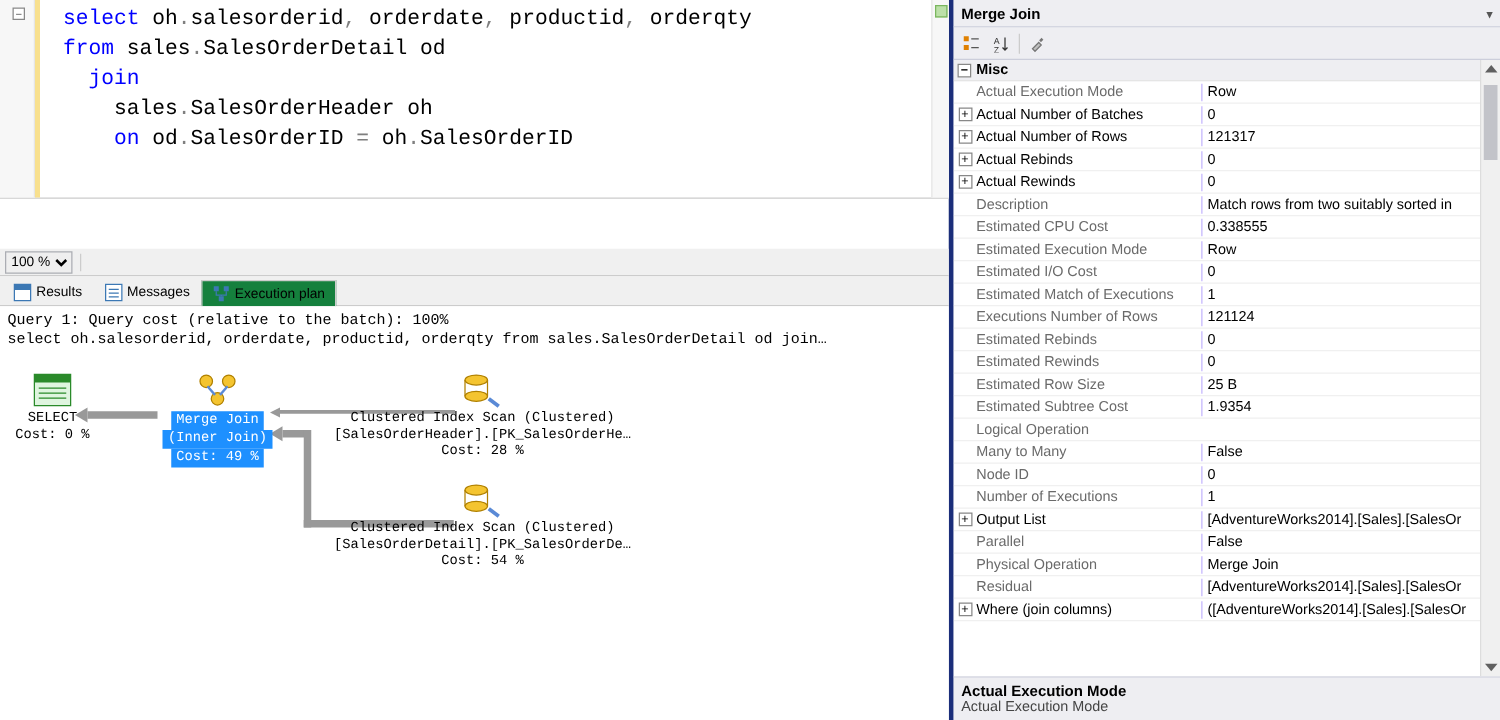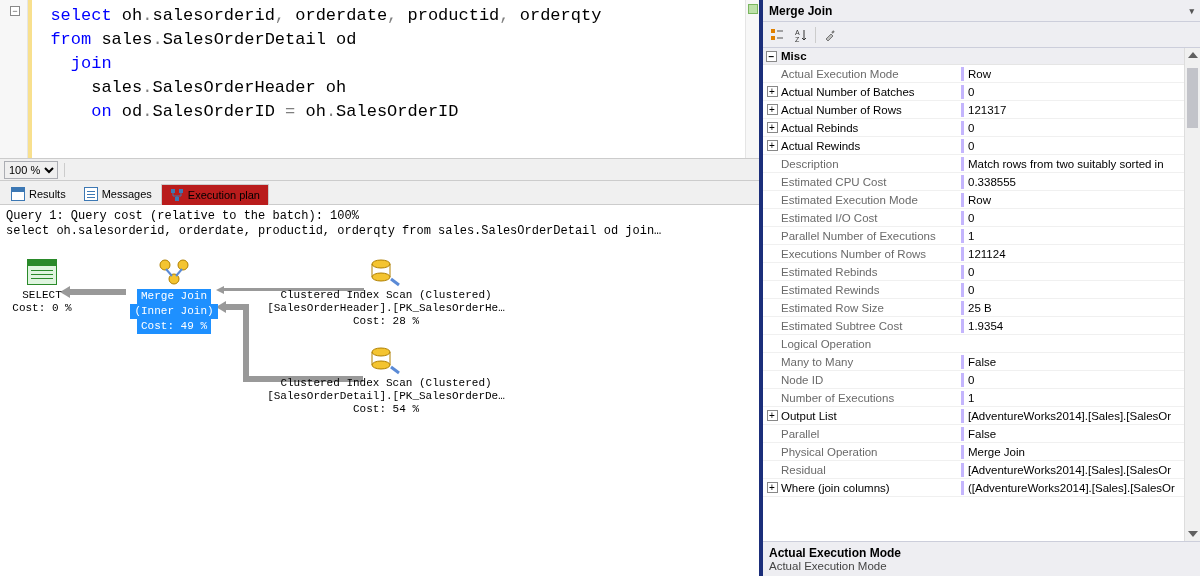--- a/index.html
+++ b/index.html
@@ -61,7 +61,7 @@
   .prop-row .expander { width:11px; height:11px; border:1px solid #888; font-size:10px; line-height:9px; text-align:center; background:#fff; cursor:pointer; }
   .prop-row .k { width: 180px; padding: 1px 2px 1px 0; color: #6a6a6a; white-space: nowrap; overflow: hidden; text-overflow: ellipsis; }
   .prop-row.bold .k { color:#000; font-weight: normal; }
-  .prop-row .v { flex: 1; padding: 1px 4px; white-space: nowrap; overflow: hidden; text-overflow: ellipsis; border-left: 3px solid #c4b5fd; }
+  .prop-row .v { flex: 1; padding: 1px 4px; white-space: nowrap; overflow: hidden; text-overflow: ellipsis; border-left: 1px solid #c4b5fd; }
   .prop-desc { border-top: 1px solid #cccedb; padding: 4px 6px; background: #eeeef2; }
   .prop-desc .d-title { font-weight: bold; font-size: 12px; }
   .prop-desc .d-text { font-size: 11.5px; color:#444; }

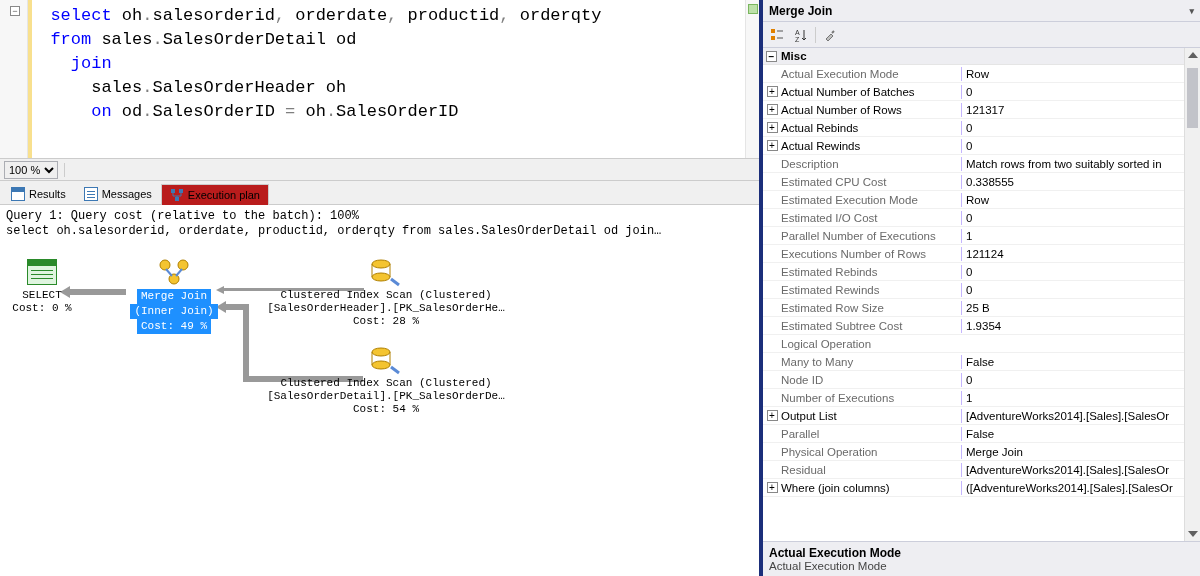--- a/index.html
+++ b/index.html
@@ -19,7 +19,7 @@
   .yellow-bar { position: absolute; left: 28px; top: 0; width: 4px; height: 158px; background: #f8e08e; }
 
   
-  .zoom-bar { height: 22px; background: #f0f0f0; border-bottom: 1px solid #ccc; display: flex; align-items: center; padding: 0 4px; gap: 4px; }
+  .zoom-bar { height: 22px; background: #f0f0f0; border-bottom: 1px solid #ccc; display: flex; align-items: center; padding: 0 4px; gap: 4px; margin-top: 40px; }
   .zoom-bar select { font-size: 11px; height: 18px; border: 1px solid #abadb3; }
   .zoom-sep { width: 1px; height: 14px; background: #ccc; margin: 0 2px; }
 

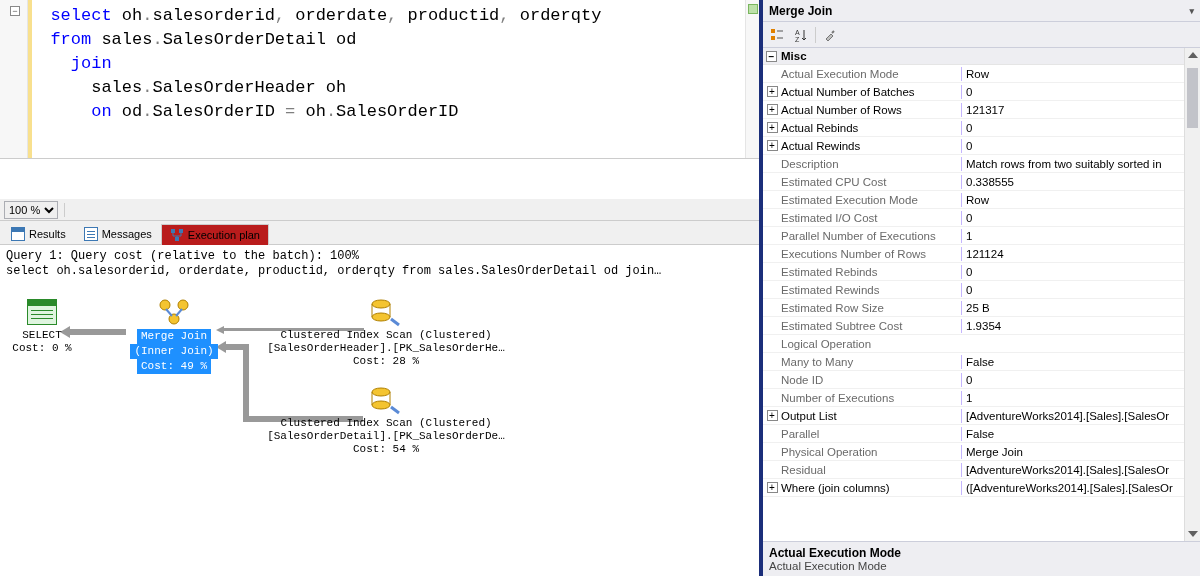--- a/index.html
+++ b/index.html
@@ -26,7 +26,7 @@
   
   .tabs { height: 24px; background: #f0f0f0; display: flex; align-items: flex-end; border-bottom: 1px solid #ccc; padding-left: 2px; gap: 0; }
   .tab { display: flex; align-items: center; gap: 4px; padding: 3px 8px; font-size: 11px; border: 1px solid transparent; border-bottom: none; cursor: pointer; }
-  .tab.active { background: #b91c1c; border-color: #ccc; position: relative; top: 1px; }
+  .tab.active { background: #15803d; border-color: #ccc; position: relative; top: 1px; }
   .tab .icon { width: 14px; height: 14px; display: inline-flex; align-items: center; justify-content: center; }
   .icon-grid { background: linear-gradient(#fff,#fff); border: 1px solid #3c78b4; position: relative; }
   .icon-grid::before { content:""; position:absolute; top:0; left:0; right:0; height:4px; background:#3c78b4; }

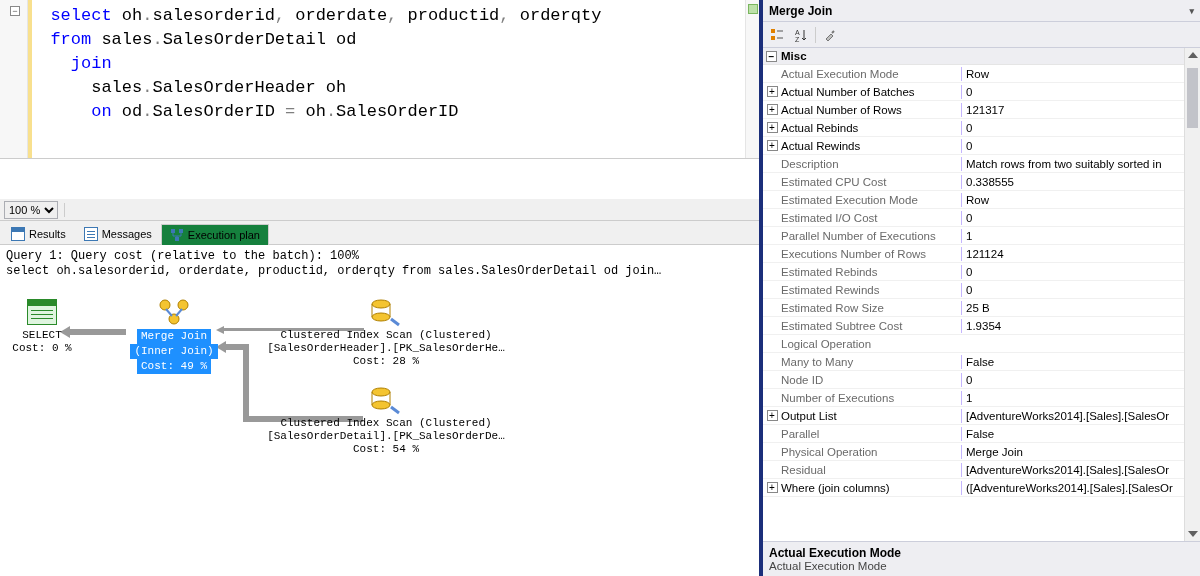--- a/index.html
+++ b/index.html
@@ -288,7 +288,7 @@
         </div>
         <div class="prop-row">
           <span class="exp-col"></span>
-          <span class="k">Parallel Number of Executions</span>
+          <span class="k">Estimated Match of Executions</span>
           <span class="v">1</span>
         </div>
         <div class="prop-row">

